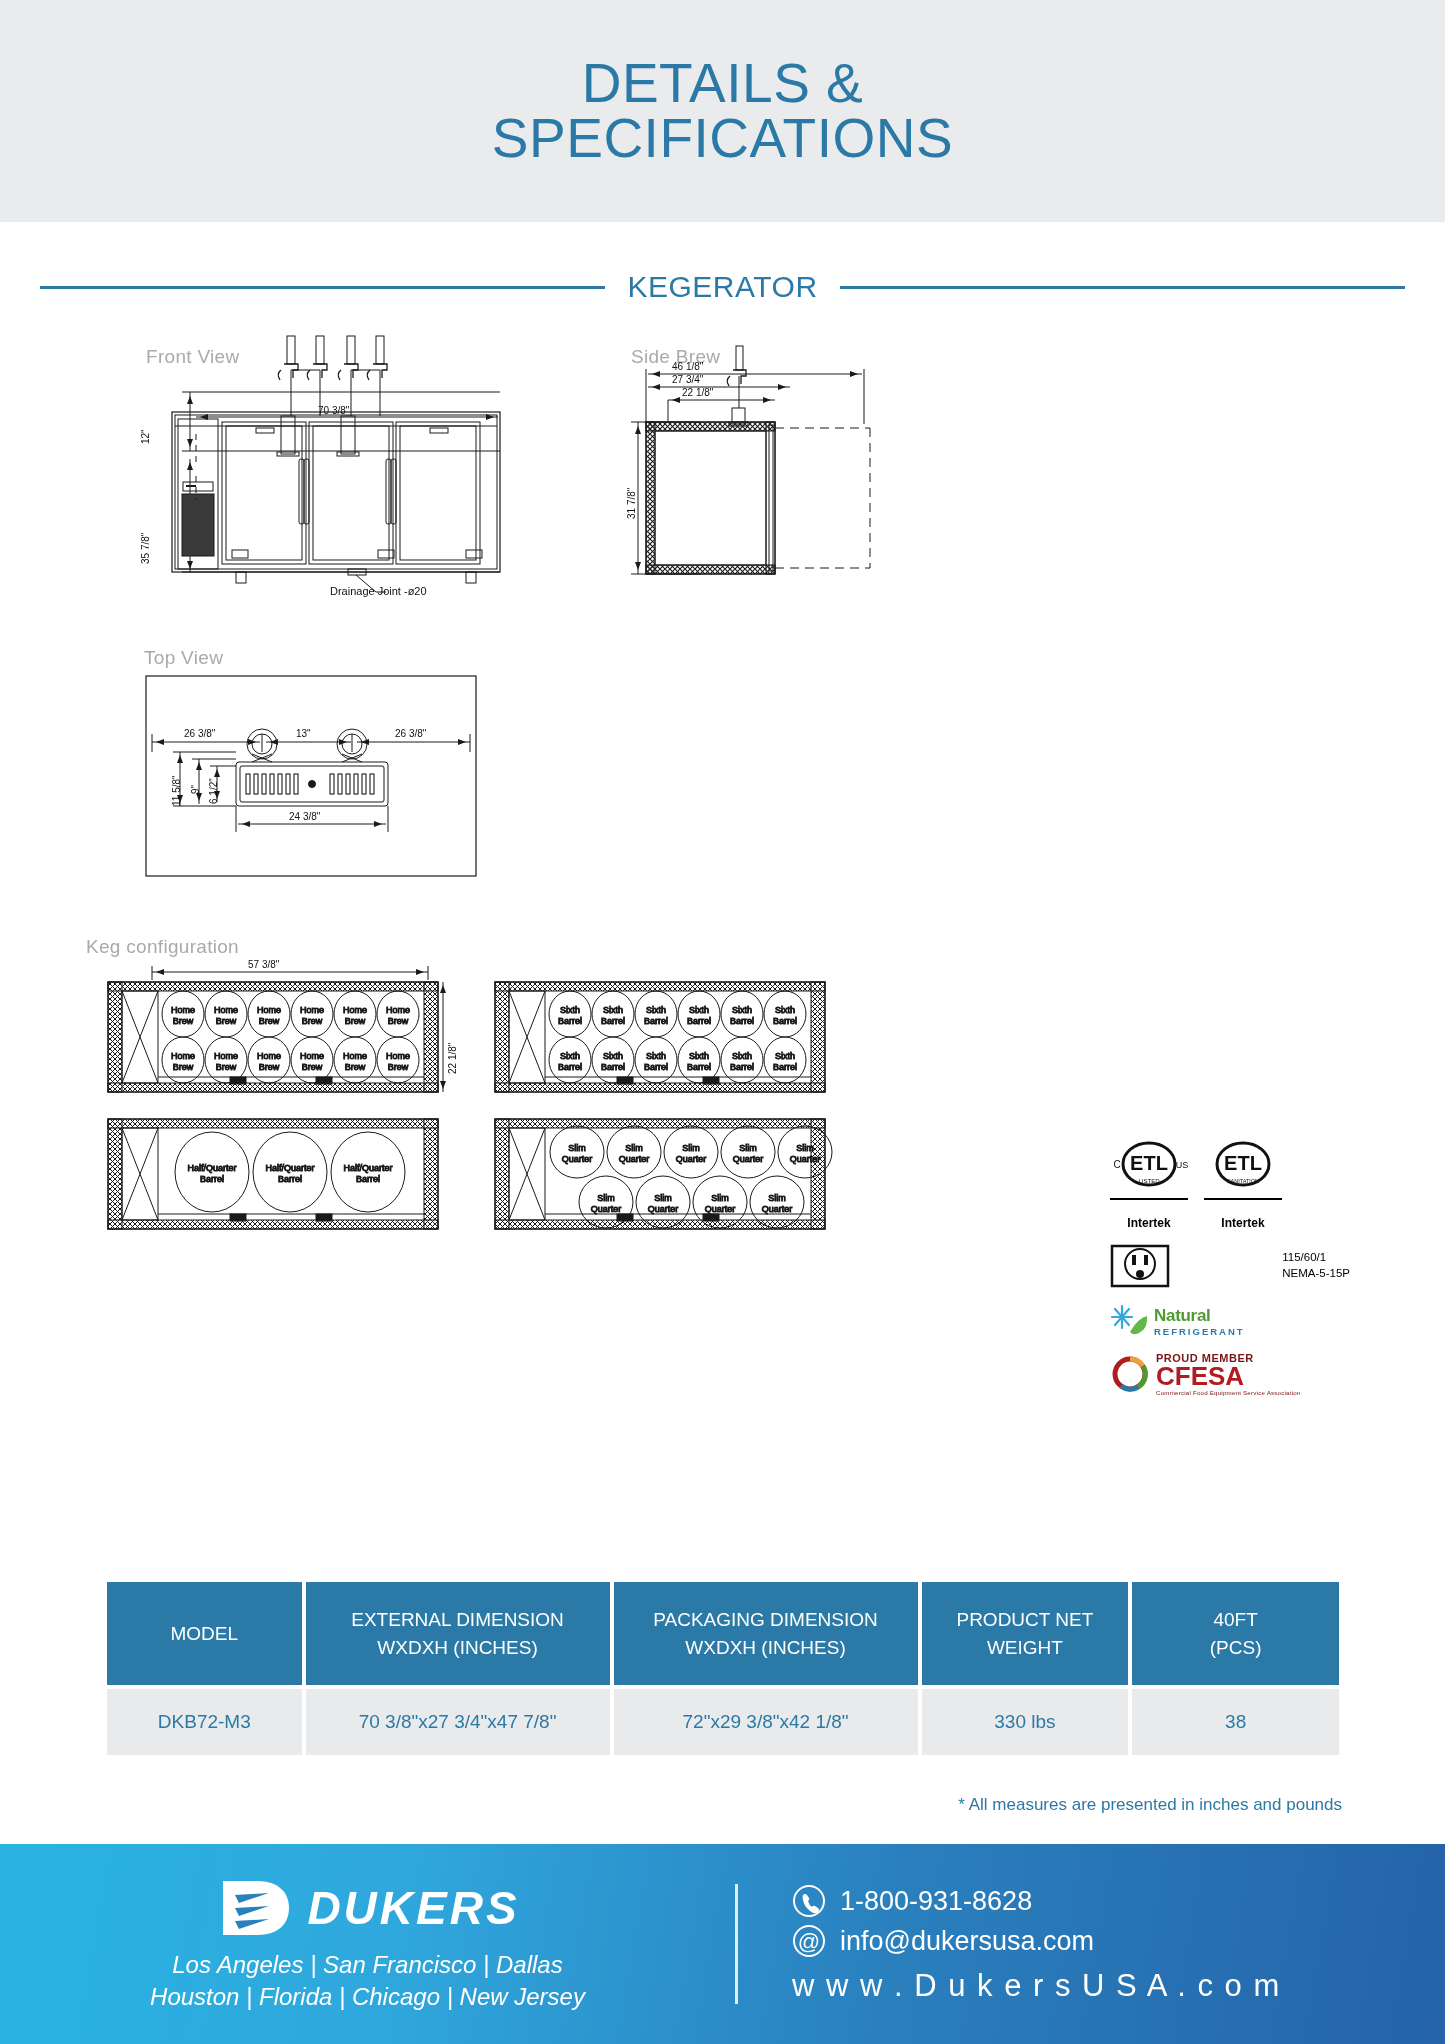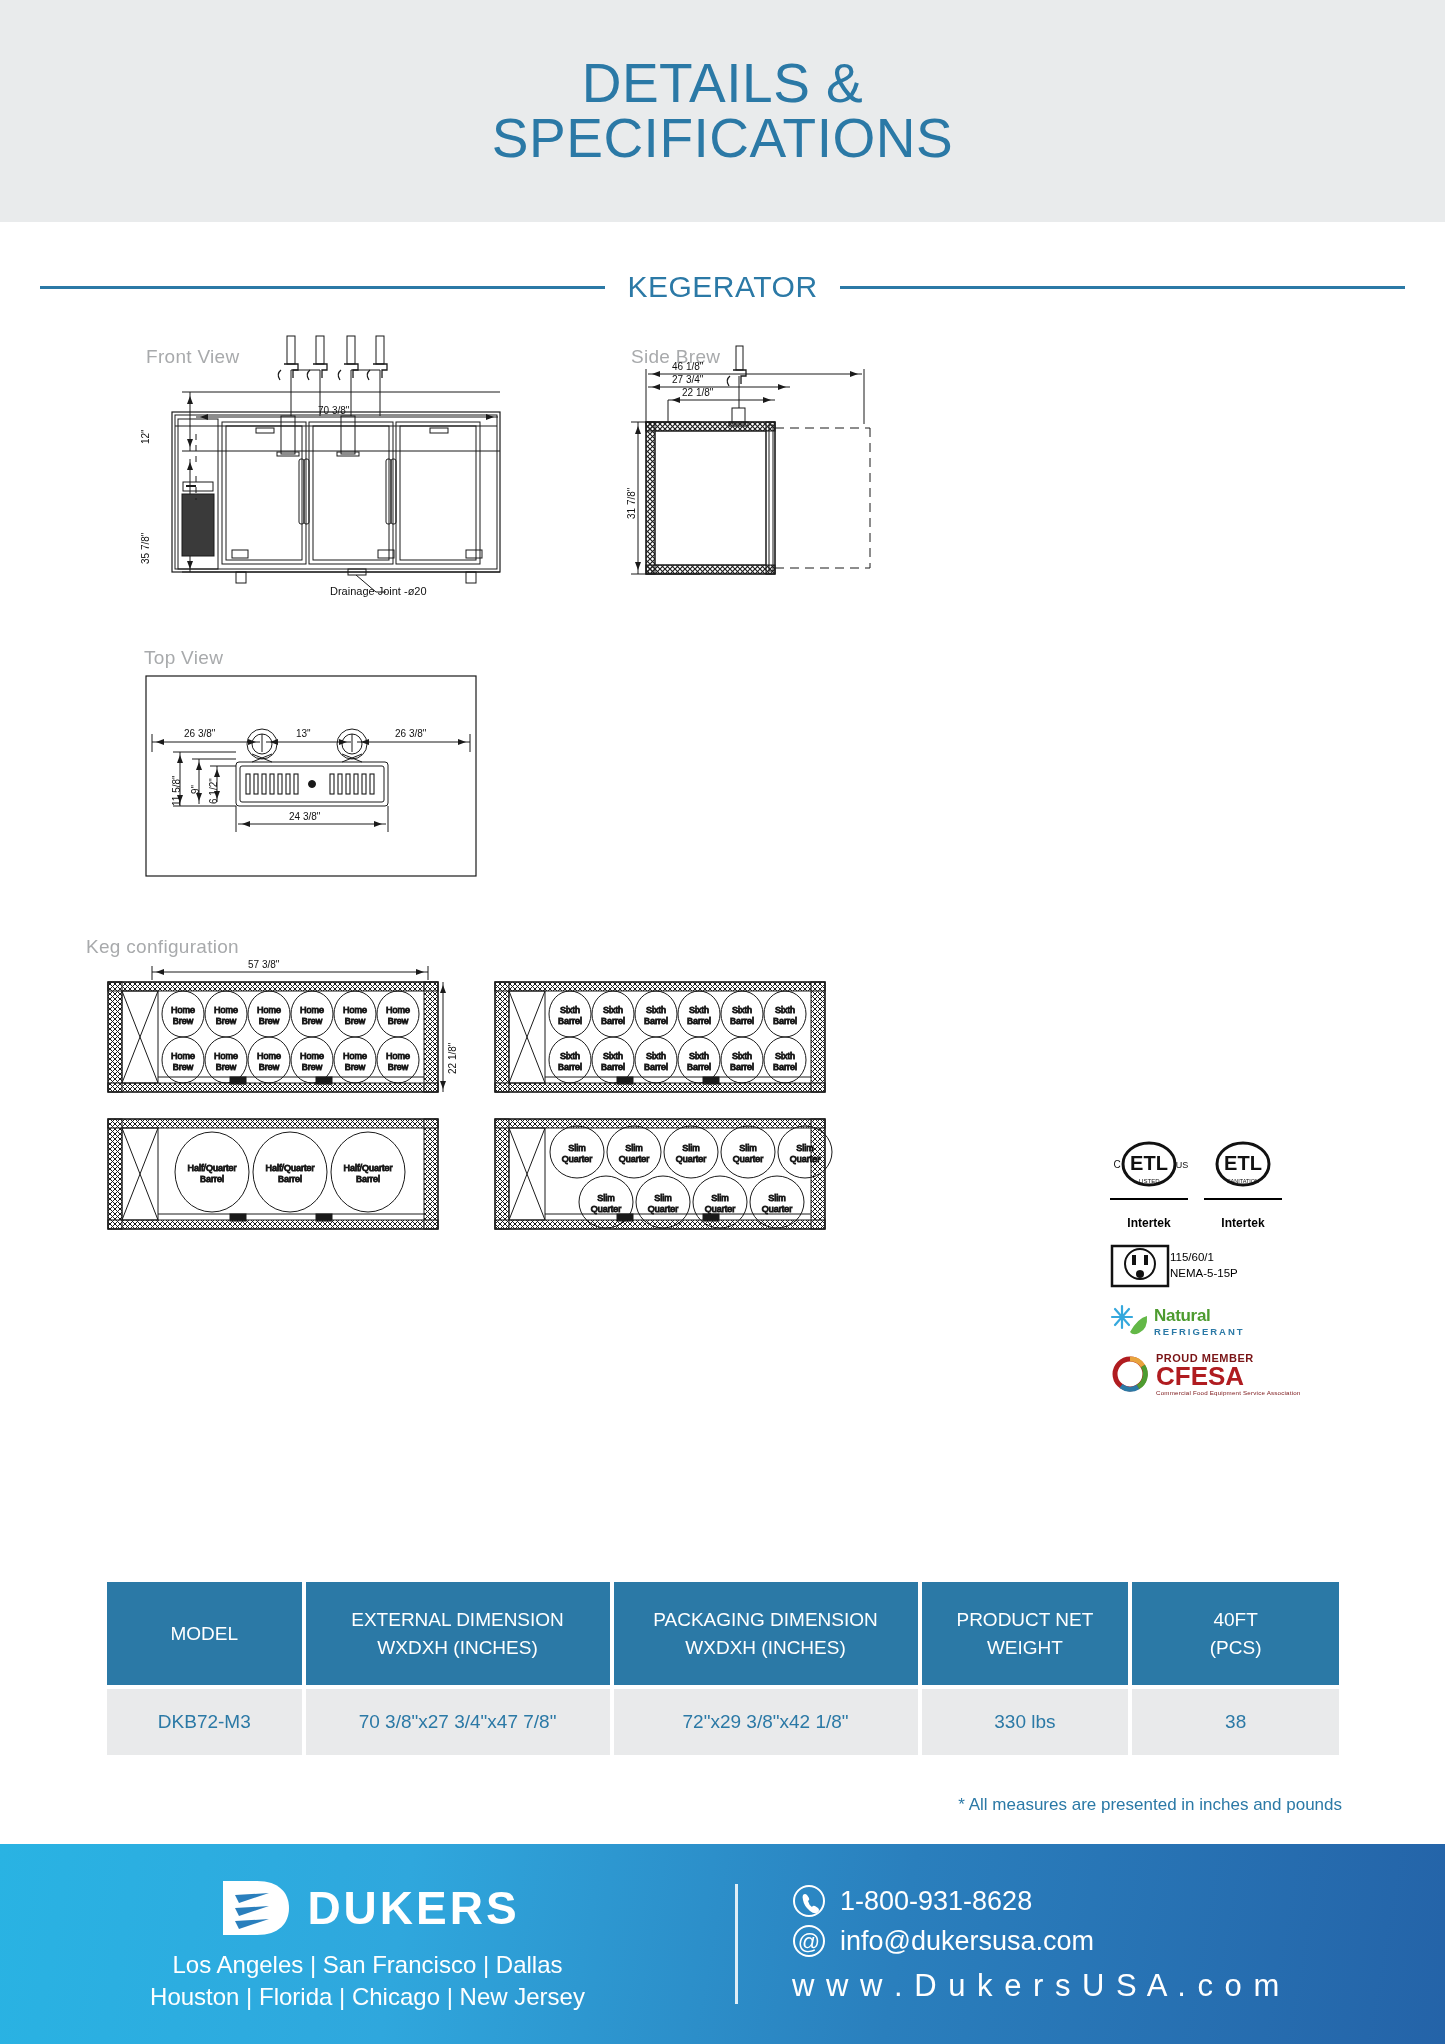--- a/index.html
+++ b/index.html
@@ -77,7 +77,7 @@
   .cert-row { display:flex; gap: 16px; align-items: center; }
   .etl-badge { width: 78px; text-align: center; }
   .etl-name { font-size: 12px; font-weight: bold; margin-top: 2px; border-top: 2px solid #000; padding-top:16px;}
-  .plug-badge { display:flex; align-items:center; gap:0; margin-top: 14px; }
+  .plug-badge { display:flex; align-items:center; gap:10px; margin-top: 14px; justify-content: space-between; }
   .plug-text { font-size: 11.5px; line-height: 1.35; }
   .nat-badge { margin-top: 14px; display:flex; align-items:center; gap:6px; }
   .nat-text-1 { font-size: 17px; font-weight: bold; color:#4d9b2f; letter-spacing:-0.3px; }

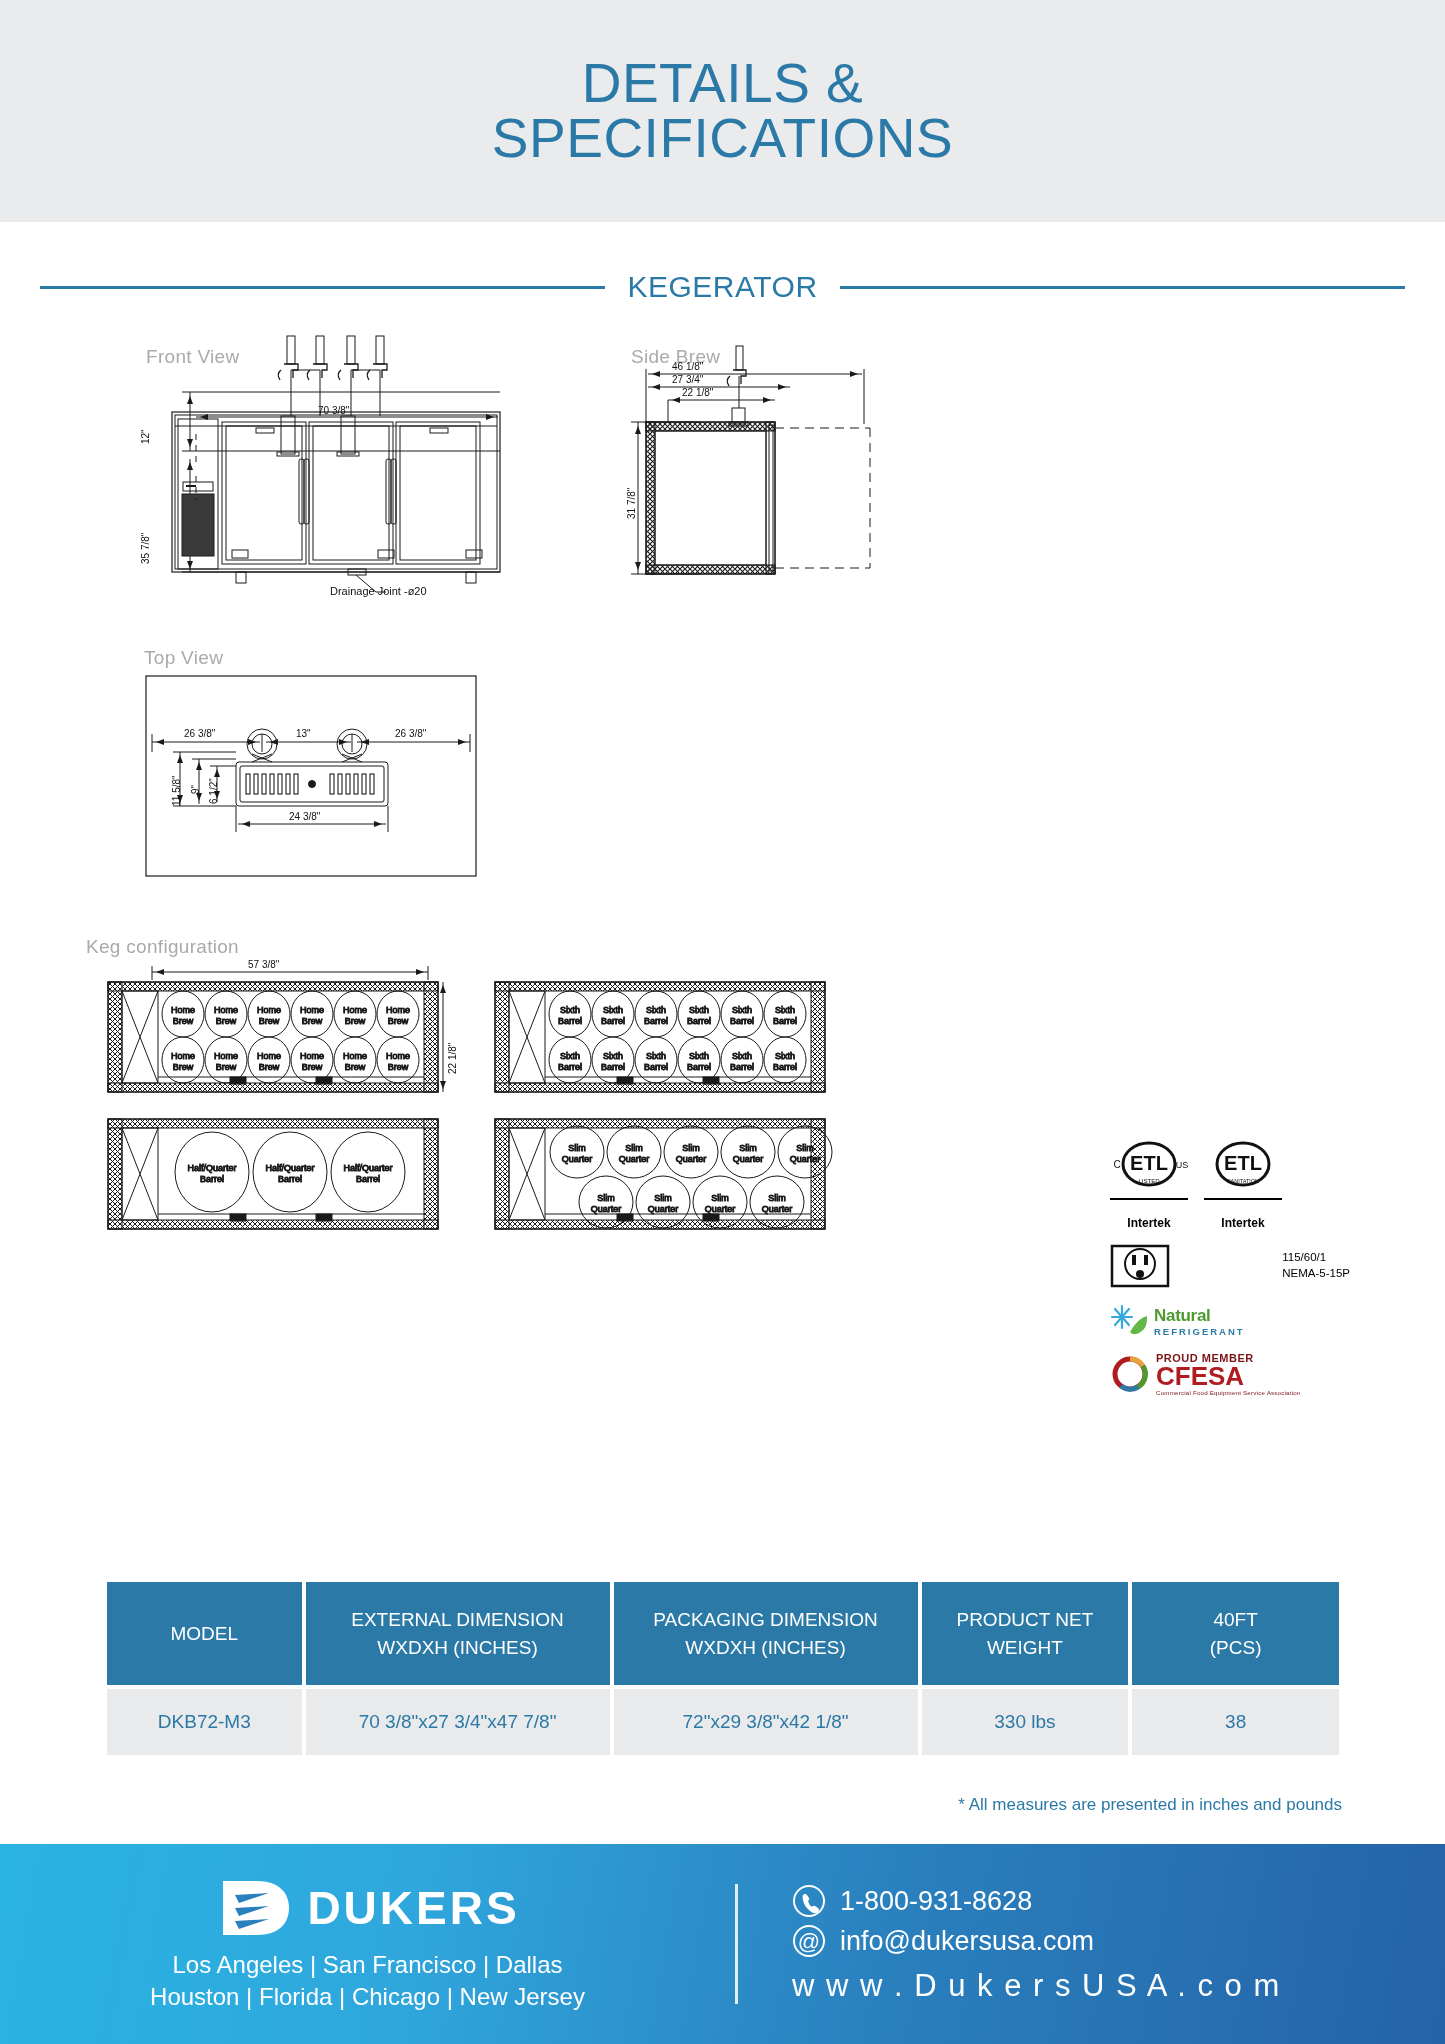--- a/index.html
+++ b/index.html
@@ -124,7 +124,7 @@
   }
   .footer-left {
     width: 735px; color:#fff; text-align:center;
-    display:flex; flex-direction:column; align-items:center; justify-content:flex-end;
+    display:flex; flex-direction:column; align-items:center; justify-content:flex-end;font-style:italic;
   }
   .brand-row { display:flex; align-items:center; gap: 14px; }
   .brand-name { font-size: 46px; font-weight: bold; letter-spacing: 3px; color:#fff; }

